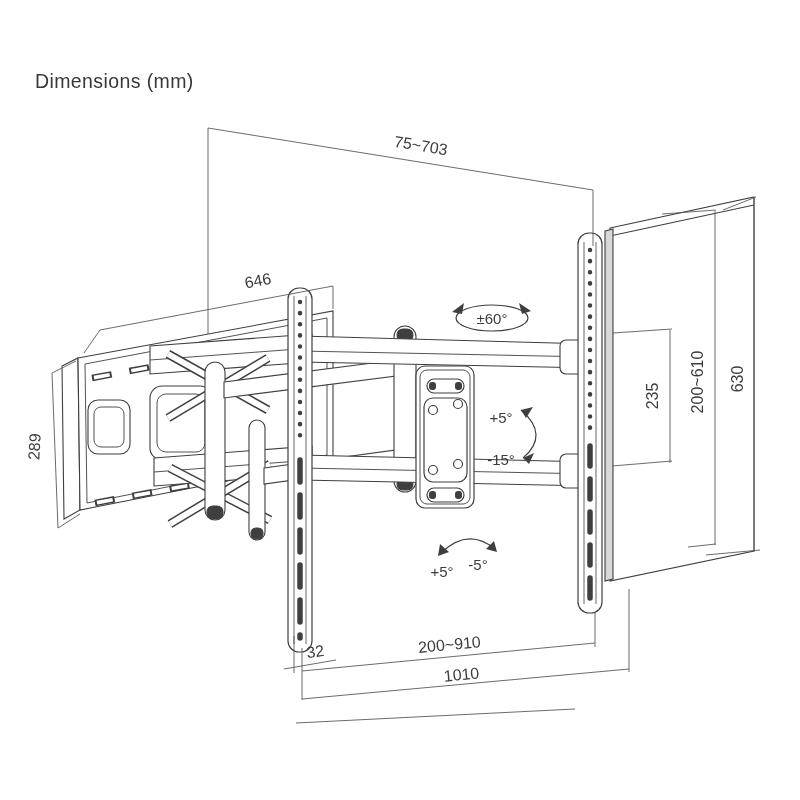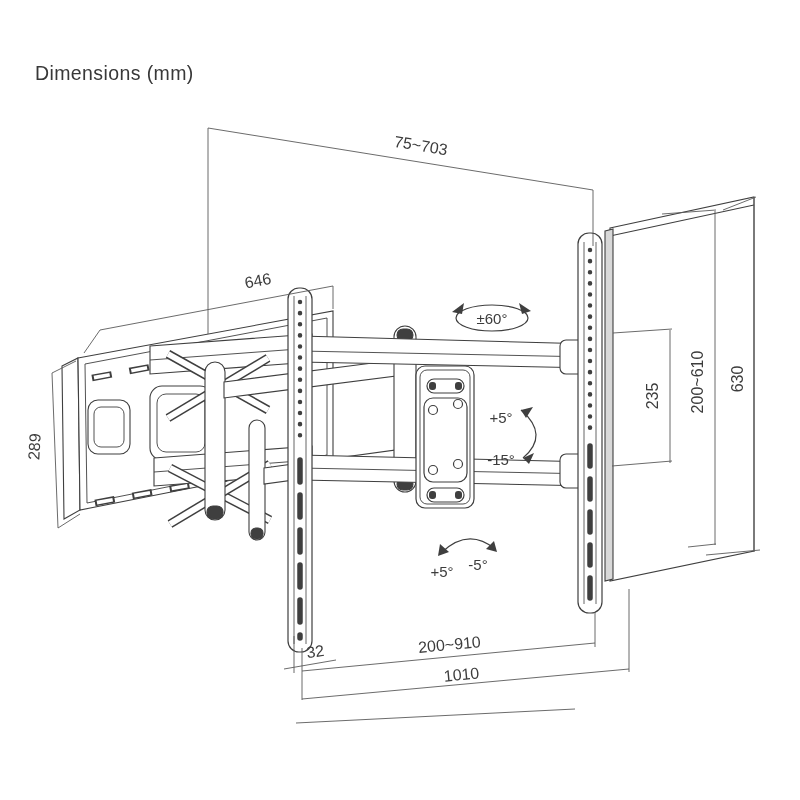--- a/index.html
+++ b/index.html
@@ -5,7 +5,7 @@
   html,body{margin:0;padding:0;background:#ffffff;}
   .stage{width:800px;height:800px;background:#ffffff;position:relative;overflow:hidden;
          font-family:"Liberation Sans", sans-serif;}
-  .title{position:absolute;left:35px;top:62px;font-size:19.5px;letter-spacing:.4px;
+  .title{position:absolute;left:35px;top:70px;font-size:19.5px;letter-spacing:.4px;
          color:#383838;font-weight:500;}
   svg text{font-family:"Liberation Sans", sans-serif;fill:#3c3c3c;}
   .dim{font-size:16px;}

